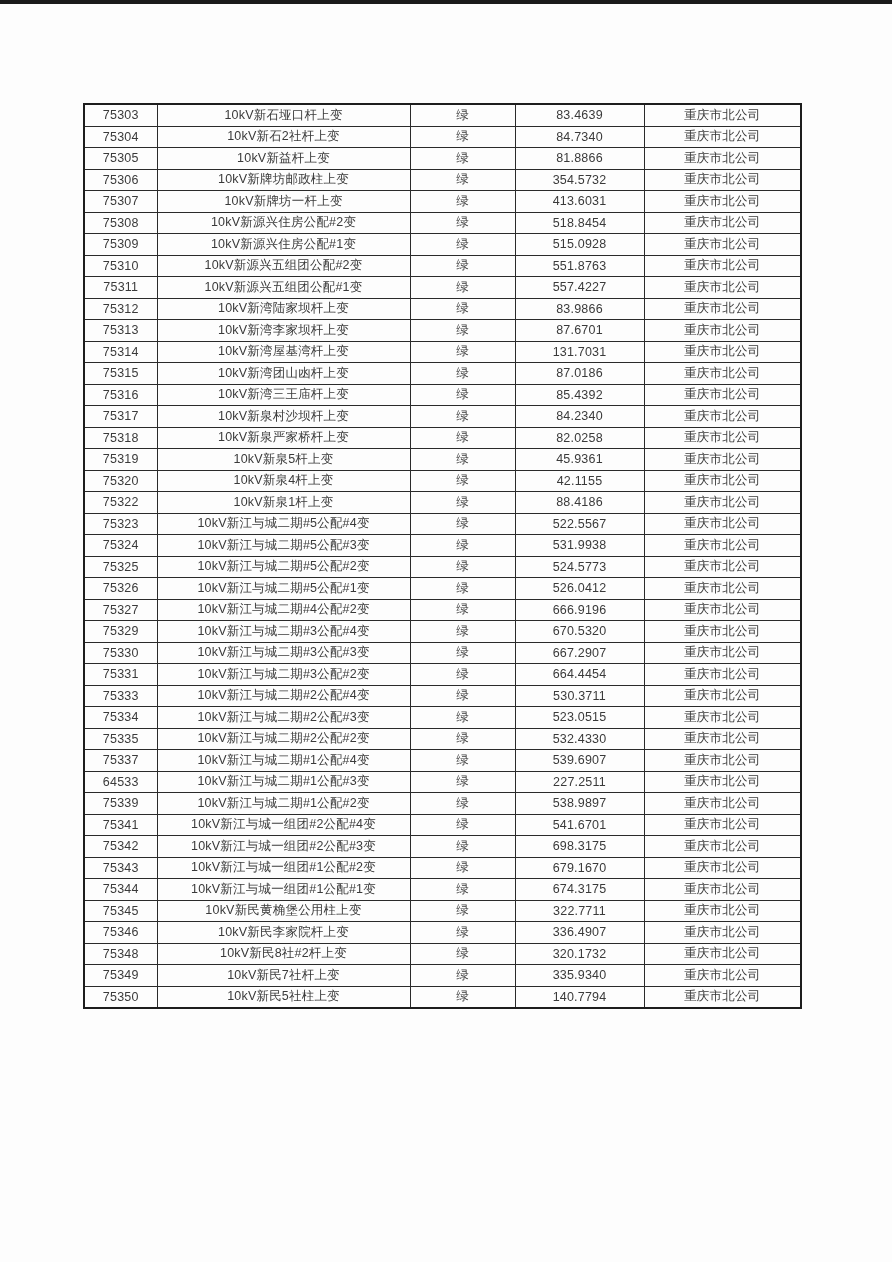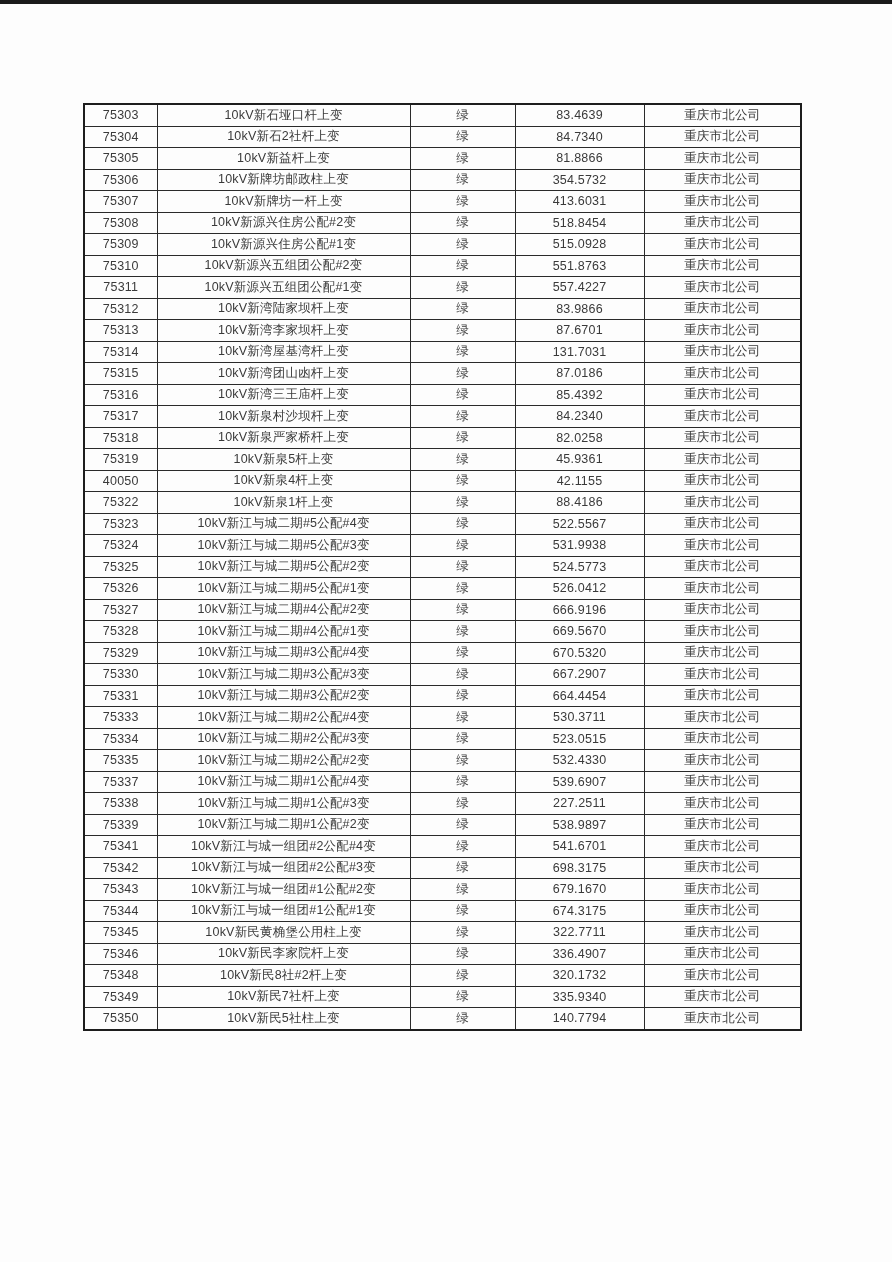--- a/index.html
+++ b/index.html
@@ -205,7 +205,7 @@
     </tr>
 
     <tr>
-      <td>40050</td>
+      <td>75320</td>
       <td>10kV新泉4杆上变</td>
       <td>绿</td>
       <td>42.1155</td>

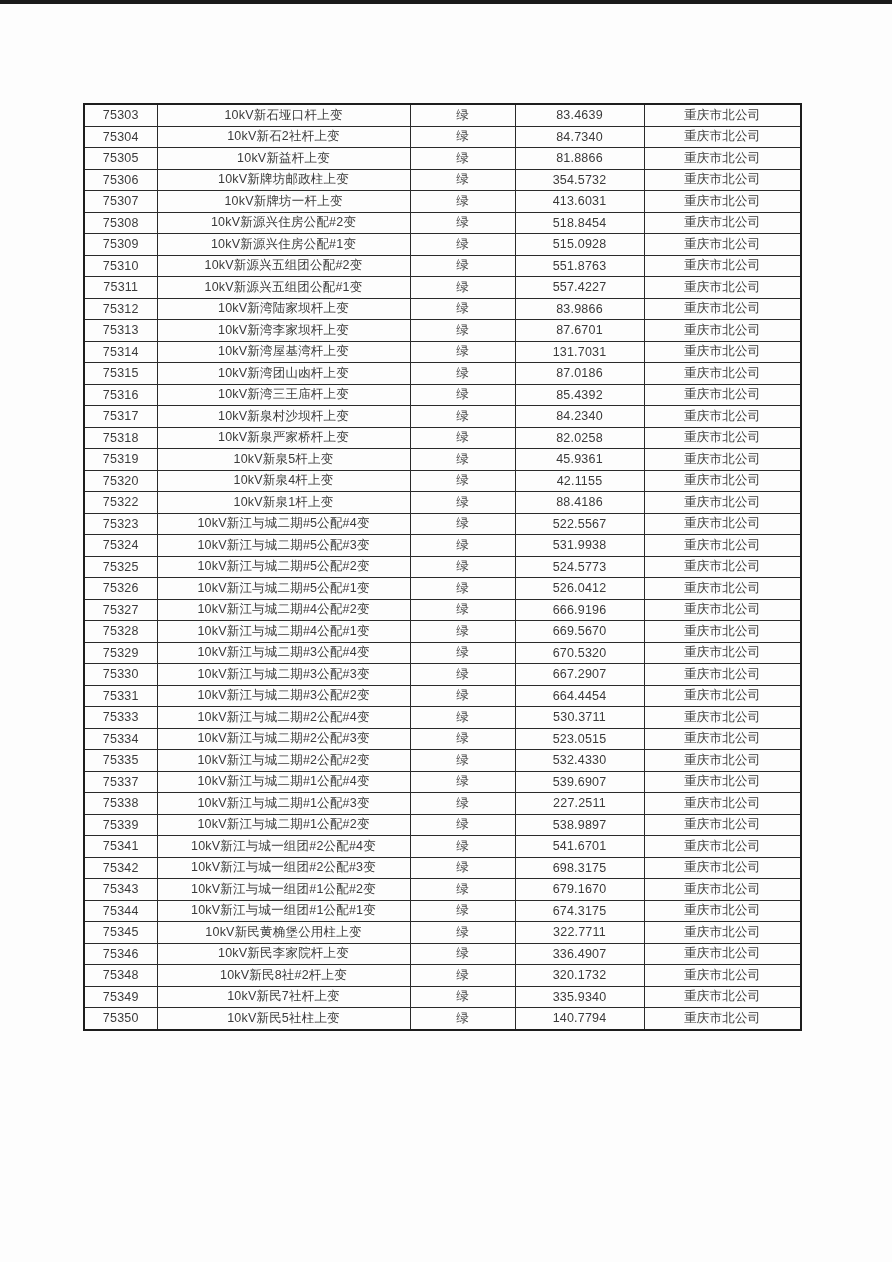--- a/index.html
+++ b/index.html
@@ -261,13 +261,6 @@
       <td>重庆市北公司</td>
     </tr>
 
-    <tr>
-      <td>75328</td>
-      <td>10kV新江与城二期#4公配#1变</td>
-      <td>绿</td>
-      <td>669.5670</td>
-      <td>重庆市北公司</td>
-    </tr>
 
     <tr>
       <td>75329</td>

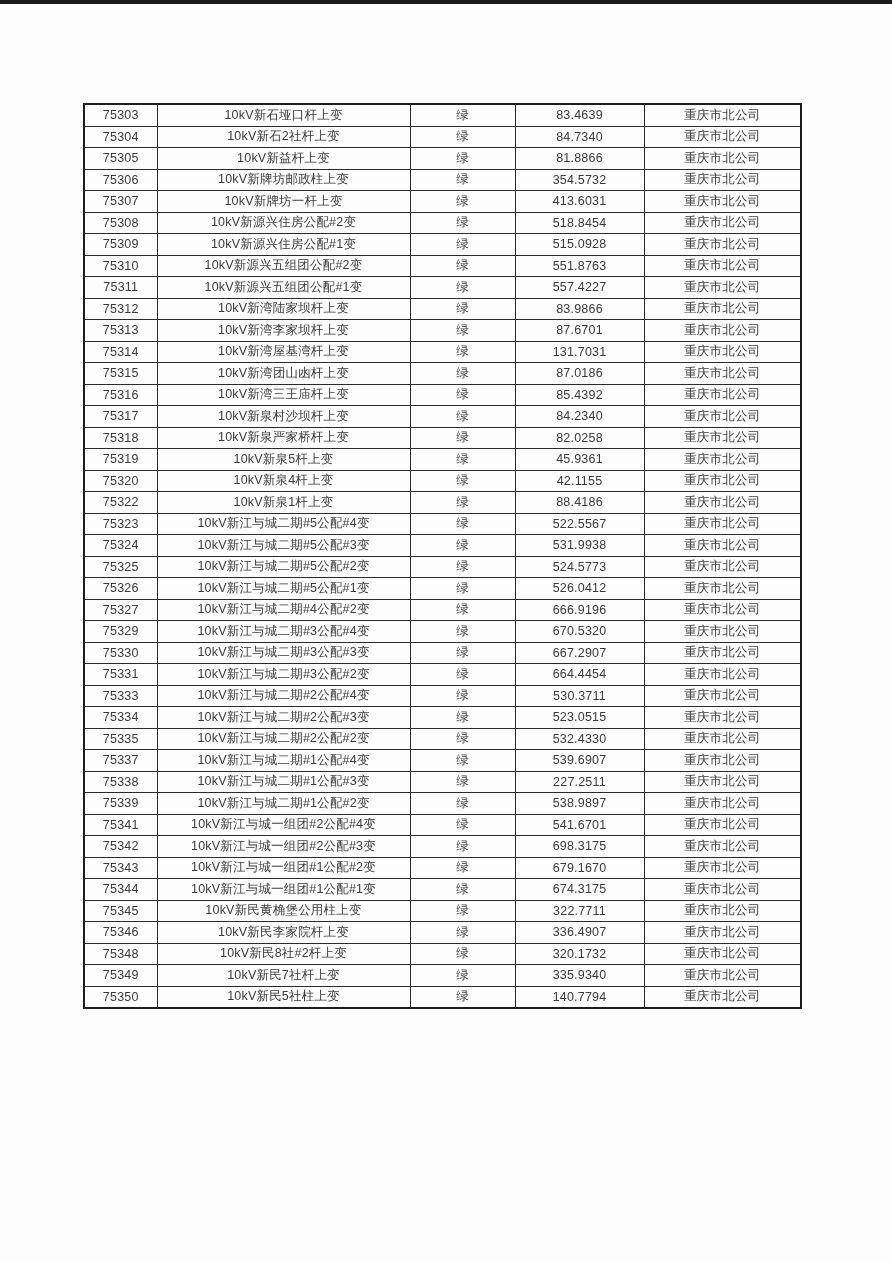--- a/index.html
+++ b/index.html
@@ -321,7 +321,7 @@
     </tr>
 
     <tr>
-      <td>75338</td>
+      <td>64533</td>
       <td>10kV新江与城二期#1公配#3变</td>
       <td>绿</td>
       <td>227.2511</td>

